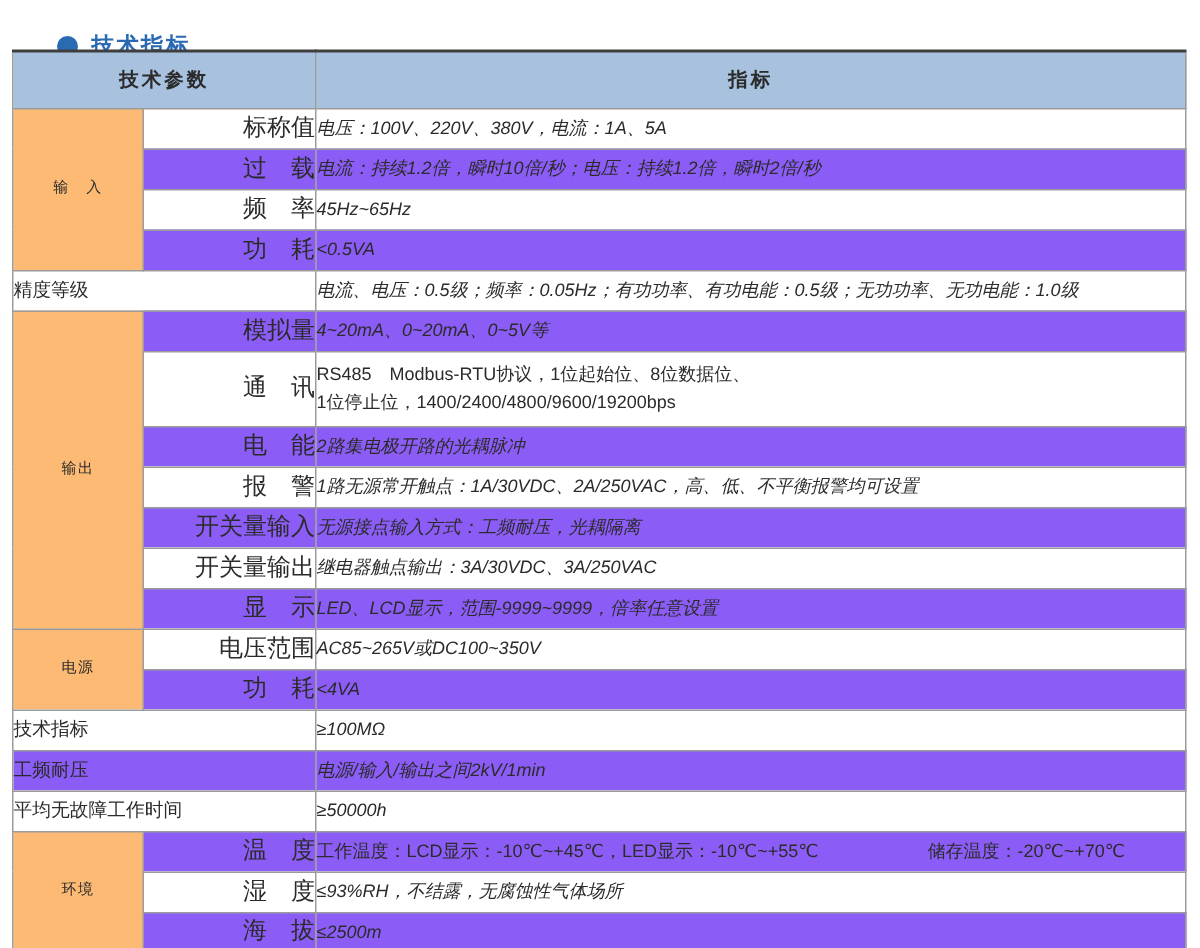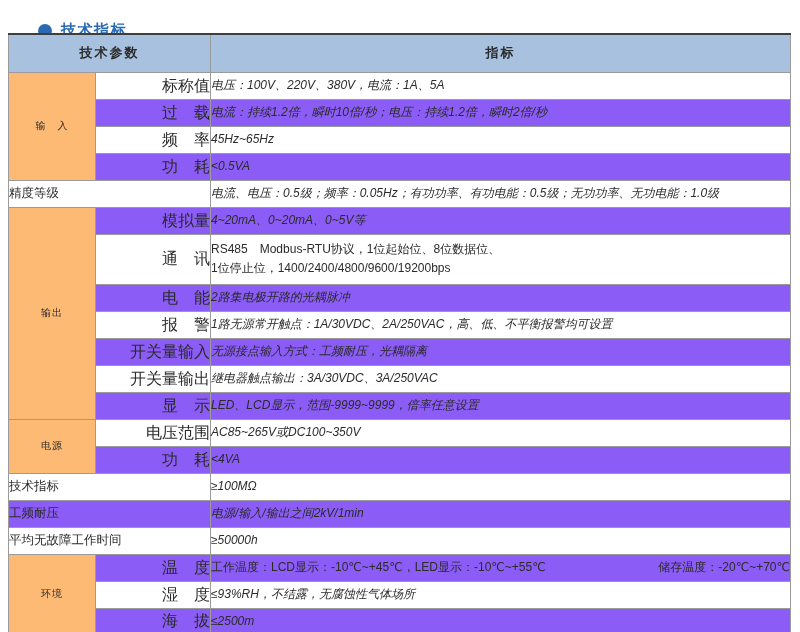--- a/index.html
+++ b/index.html
@@ -31,7 +31,7 @@
   .val2 .line{display:block;line-height:19px;}
   .val2{padding-top:5px;padding-bottom:5px;vertical-align:middle;}
   td.flexcell{padding-left:32px;}
-  td.flexcell>div{display:flex;justify-content:space-between;align-items:center;}
+  td.flexcell>div{display:flex;justify-content:space-between;align-items:center;padding-right:40px;}
 </style>
 </head>
 <body>

